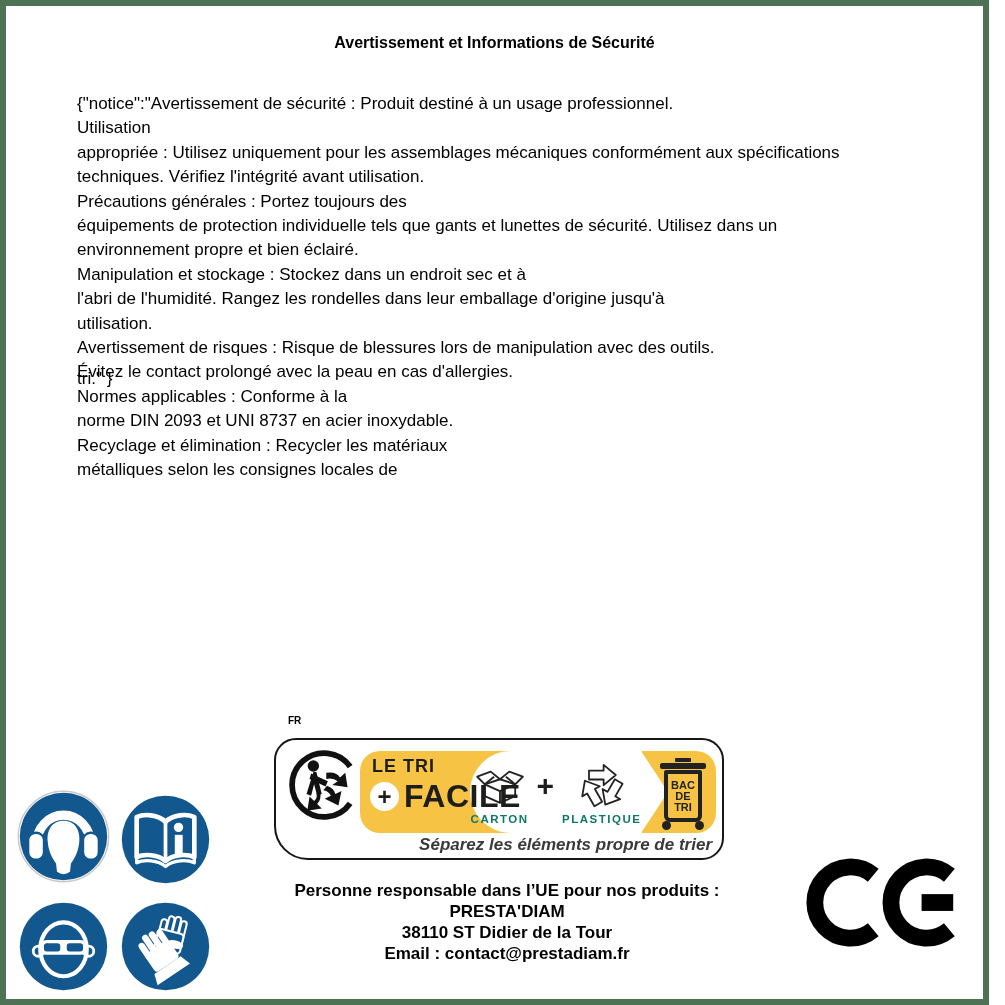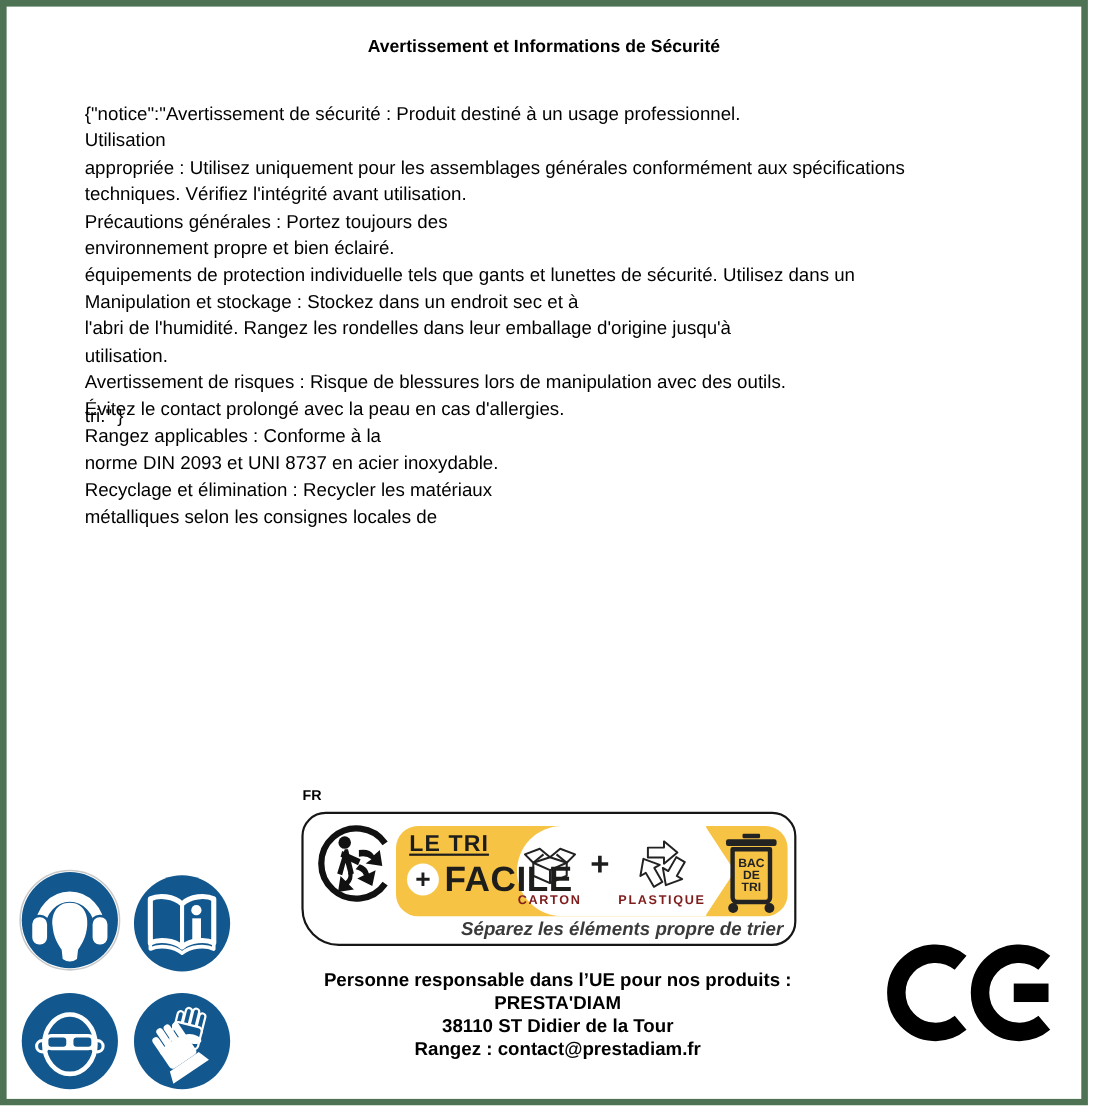--- a/index.html
+++ b/index.html
@@ -96,7 +96,7 @@
   <div class="body-text">
     <div class="body-line">{"notice":"Avertissement de sécurité : Produit destiné à un usage professionnel.</div>
     <div class="body-line">Utilisation</div>
-    <div class="body-line">appropriée : Utilisez uniquement pour les assemblages générales conformément aux spécifications</div>
+    <div class="body-line">appropriée : Utilisez uniquement pour les assemblages mécaniques conformément aux spécifications</div>
     <div class="body-line">techniques. Vérifiez l'intégrité avant utilisation.</div>
     <div class="body-line">Précautions générales : Portez toujours des</div>
     <div class="body-line">environnement propre et bien éclairé.</div>

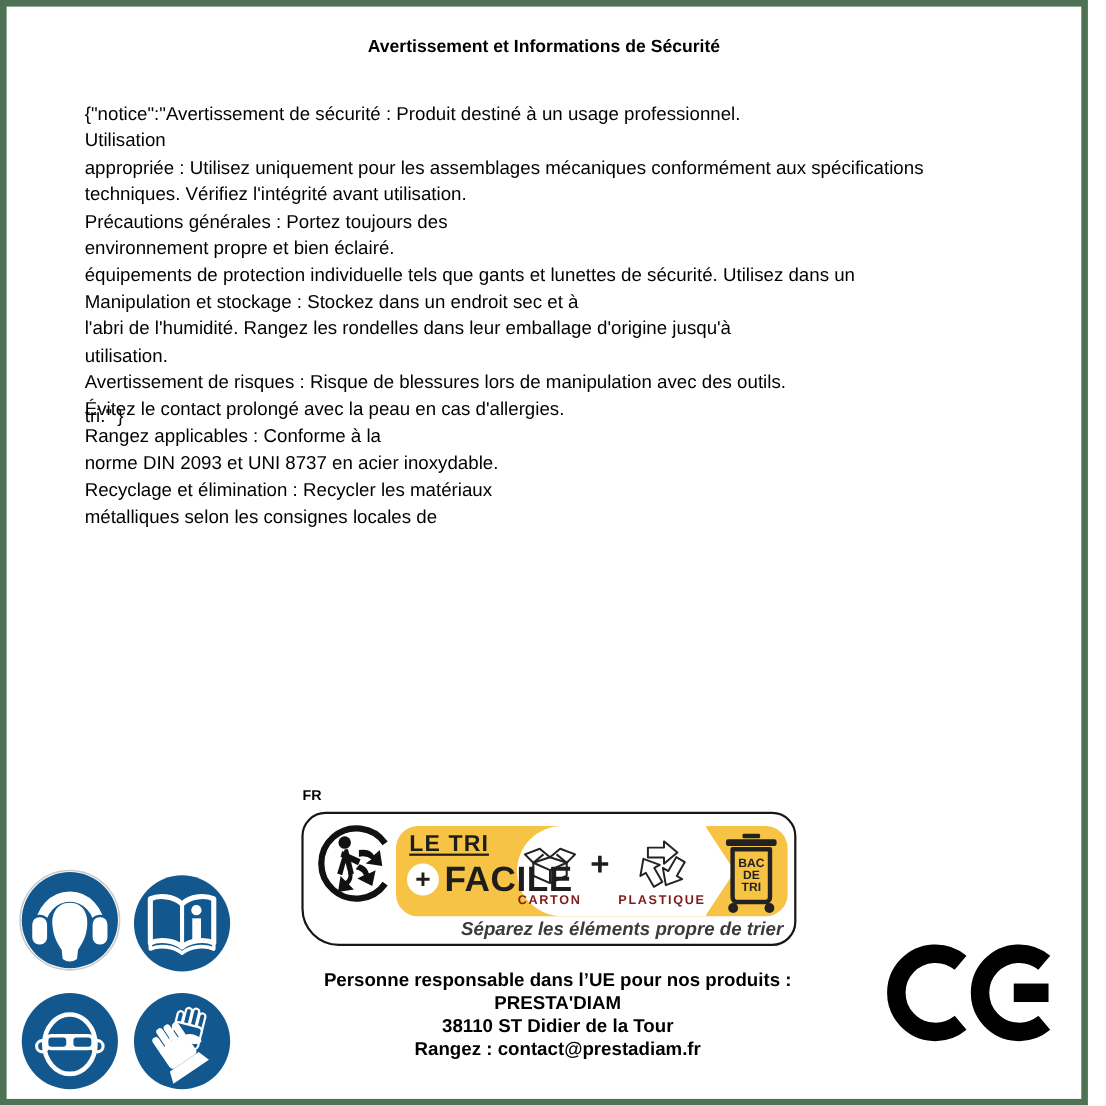--- a/index.html
+++ b/index.html
@@ -99,8 +99,8 @@
     <div class="body-line">appropriée : Utilisez uniquement pour les assemblages mécaniques conformément aux spécifications</div>
     <div class="body-line">techniques. Vérifiez l'intégrité avant utilisation.</div>
     <div class="body-line">Précautions générales : Portez toujours des</div>
+    <div class="body-line">équipements de protection individuelle tels que gants et lunettes de sécurité. Utilisez dans un</div>
     <div class="body-line">environnement propre et bien éclairé.</div>
-    <div class="body-line">équipements de protection individuelle tels que gants et lunettes de sécurité. Utilisez dans un</div>
     <div class="body-line">Manipulation et stockage : Stockez dans un endroit sec et à</div>
     <div class="body-line">l'abri de l'humidité. Rangez les rondelles dans leur emballage d'origine jusqu'à</div>
     <div class="body-line">utilisation.</div>

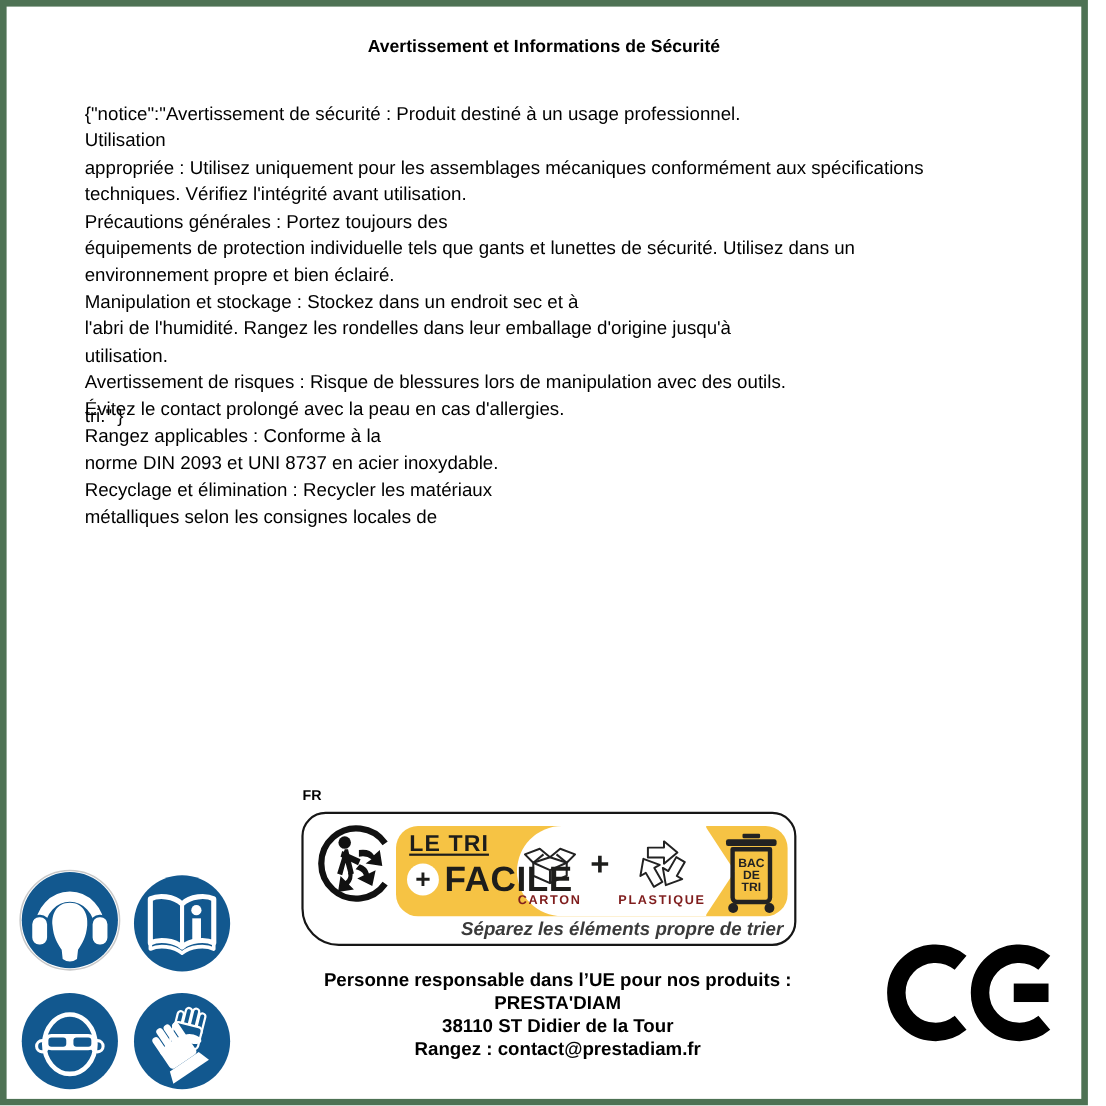--- a/index.html
+++ b/index.html
@@ -106,7 +106,7 @@
     <div class="body-line">utilisation.</div>
     <div class="body-line">Avertissement de risques : Risque de blessures lors de manipulation avec des outils.</div>
     <div class="body-line">Évitez le contact prolongé avec la peau en cas d'allergies.</div>
-    <div class="body-line">Rangez applicables : Conforme à la</div>
+    <div class="body-line">Normes applicables : Conforme à la</div>
     <div class="body-line">norme DIN 2093 et UNI 8737 en acier inoxydable.</div>
     <div class="body-line">Recyclage et élimination : Recycler les matériaux</div>
     <div class="body-line">métalliques selon les consignes locales de</div>

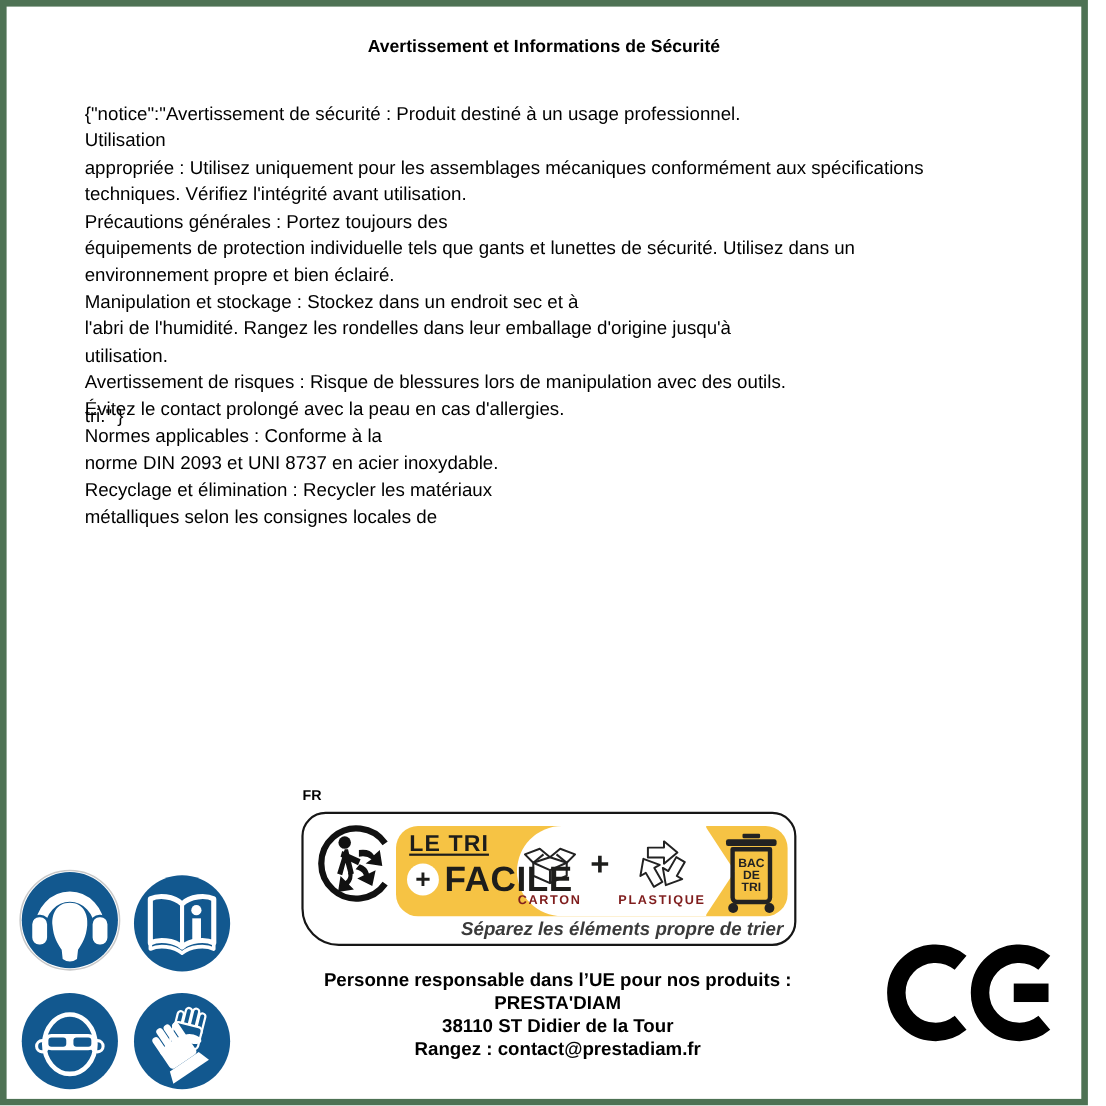--- a/index.html
+++ b/index.html
@@ -31,7 +31,7 @@
   
   .picto{position:absolute;width:93px;height:93px;}
   
-  .fr-label{position:absolute;left:269px;top:709px;font-size:13px;font-weight:bold;}
+  .fr-label{position:absolute;left:282px;top:709px;font-size:10px;font-weight:bold;}
   .triman-box{
     position:absolute;left:268px;top:732px;width:450px;height:122px;
     background:#fff;border:2px solid #161616;

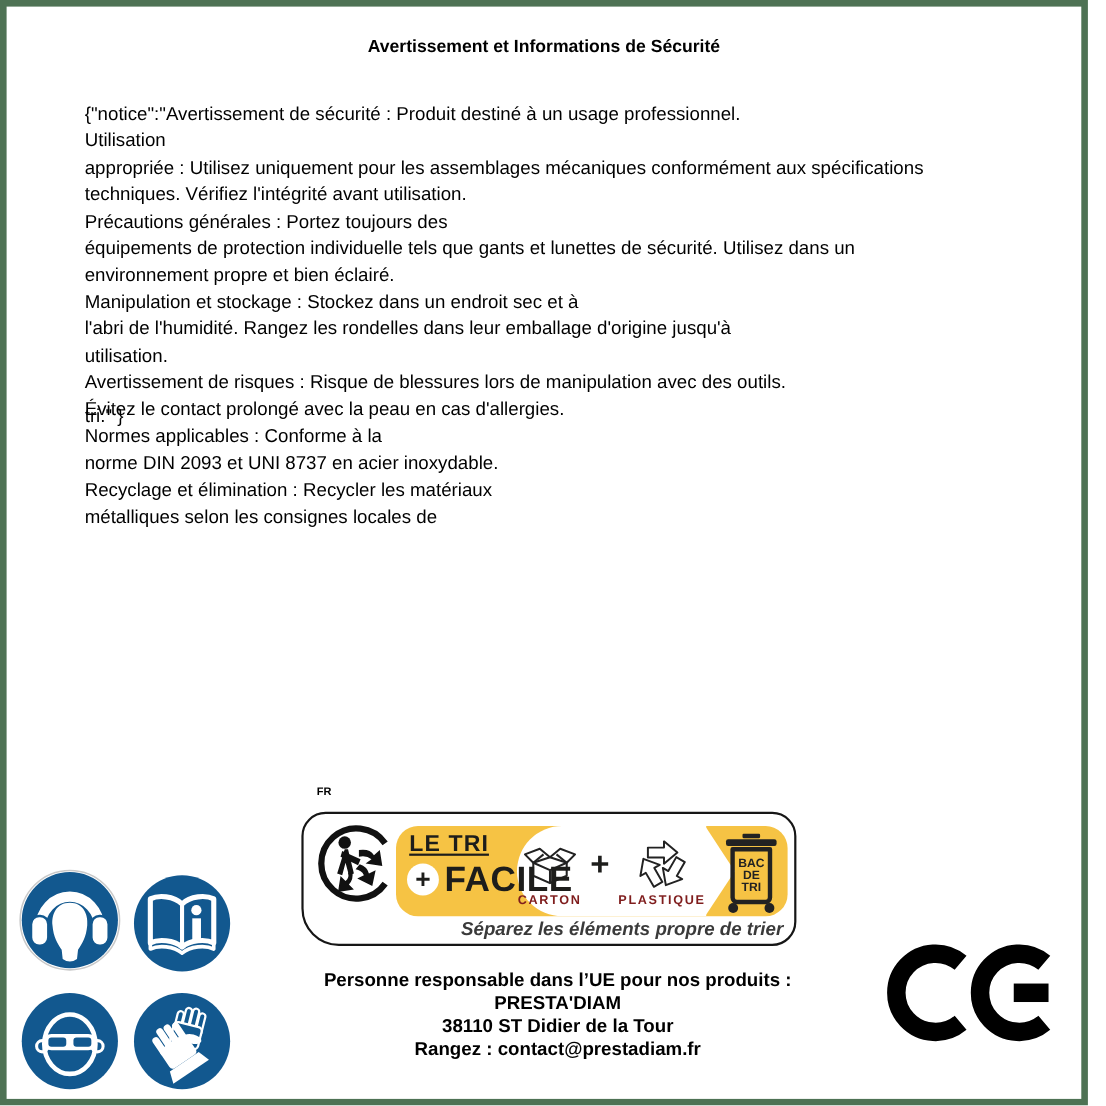--- a/index.html
+++ b/index.html
@@ -43,7 +43,7 @@
     background:#f6c344;border-radius:20px;overflow:hidden;
   }
   .tri-head{position:absolute;left:10px;top:5px;z-index:3;color:#1d1d1b;}
-  .tri-head-line1{font-size:21px;font-weight:bold;letter-spacing:1px;margin-left:2px;text-decoration:underline;}
+  .tri-head-line1{font-size:18px;font-weight:bold;letter-spacing:1px;margin-left:2px;}
   .tri-head-line2{display:flex;align-items:center;gap:5px;margin-top:1px;}
   .plus-circle{
     width:29px;height:29px;border-radius:50%;background:#fff;

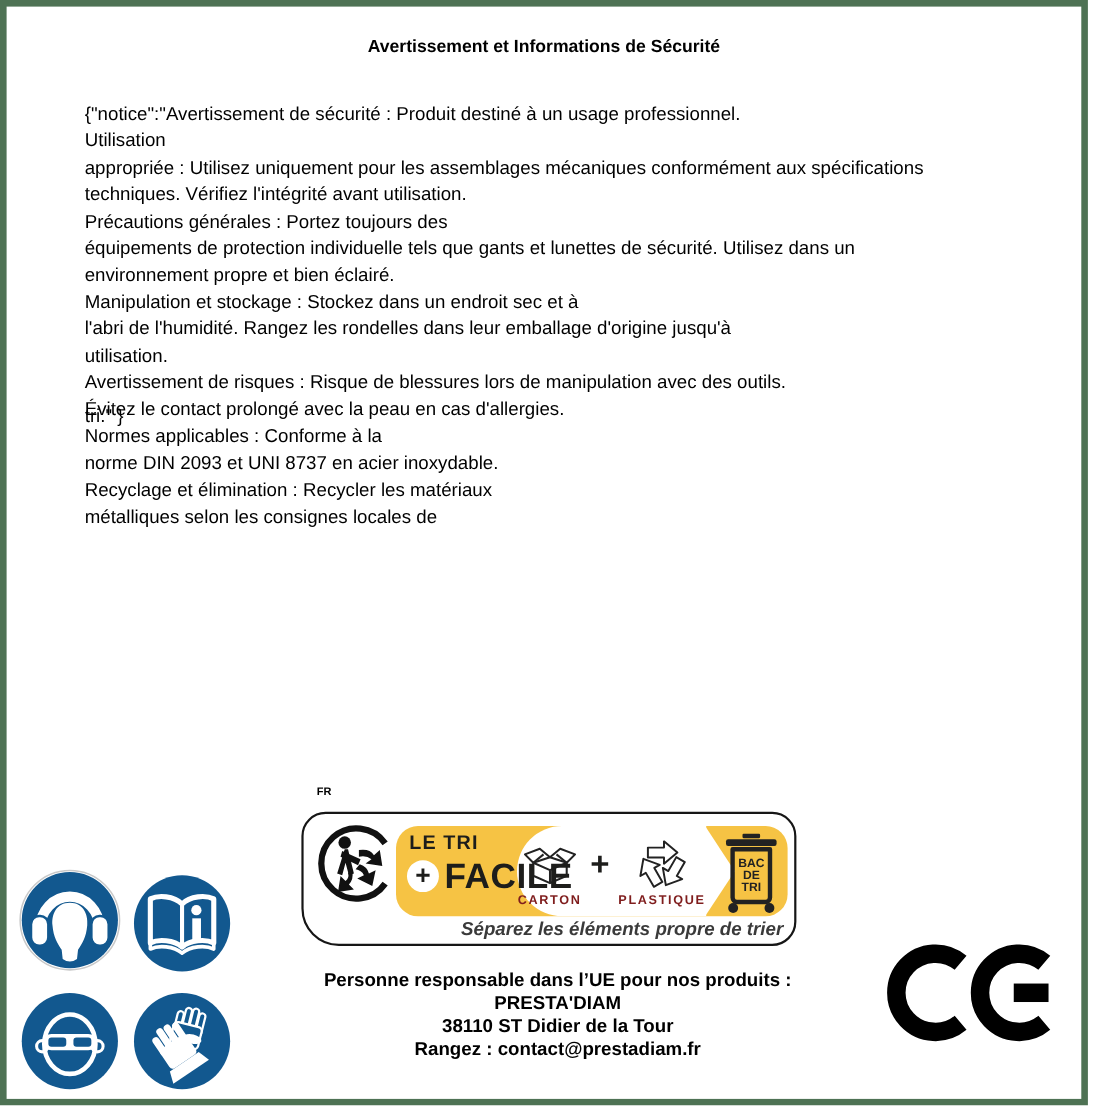--- a/index.html
+++ b/index.html
@@ -60,7 +60,7 @@
     position:absolute;left:281px;top:0;width:27px;height:82px;background:#fff;z-index:1;
     clip-path:polygon(0 0,100% 50%,0 100%);
   }
-  .mat{display:flex;flex-direction:column;align-items:center;color:#7f1d1d;}
+  .mat{display:flex;flex-direction:column;align-items:center;color:#0f766e;}
   .mat-label{font-size:11.5px;font-weight:bold;letter-spacing:1.5px;margin-top:1px;}
   .mat-plus{font-size:30px;font-weight:bold;color:#1d1d1b;margin-top:-12px;}
   .bin{position:absolute;left:299px;top:7px;width:48px;z-index:2;

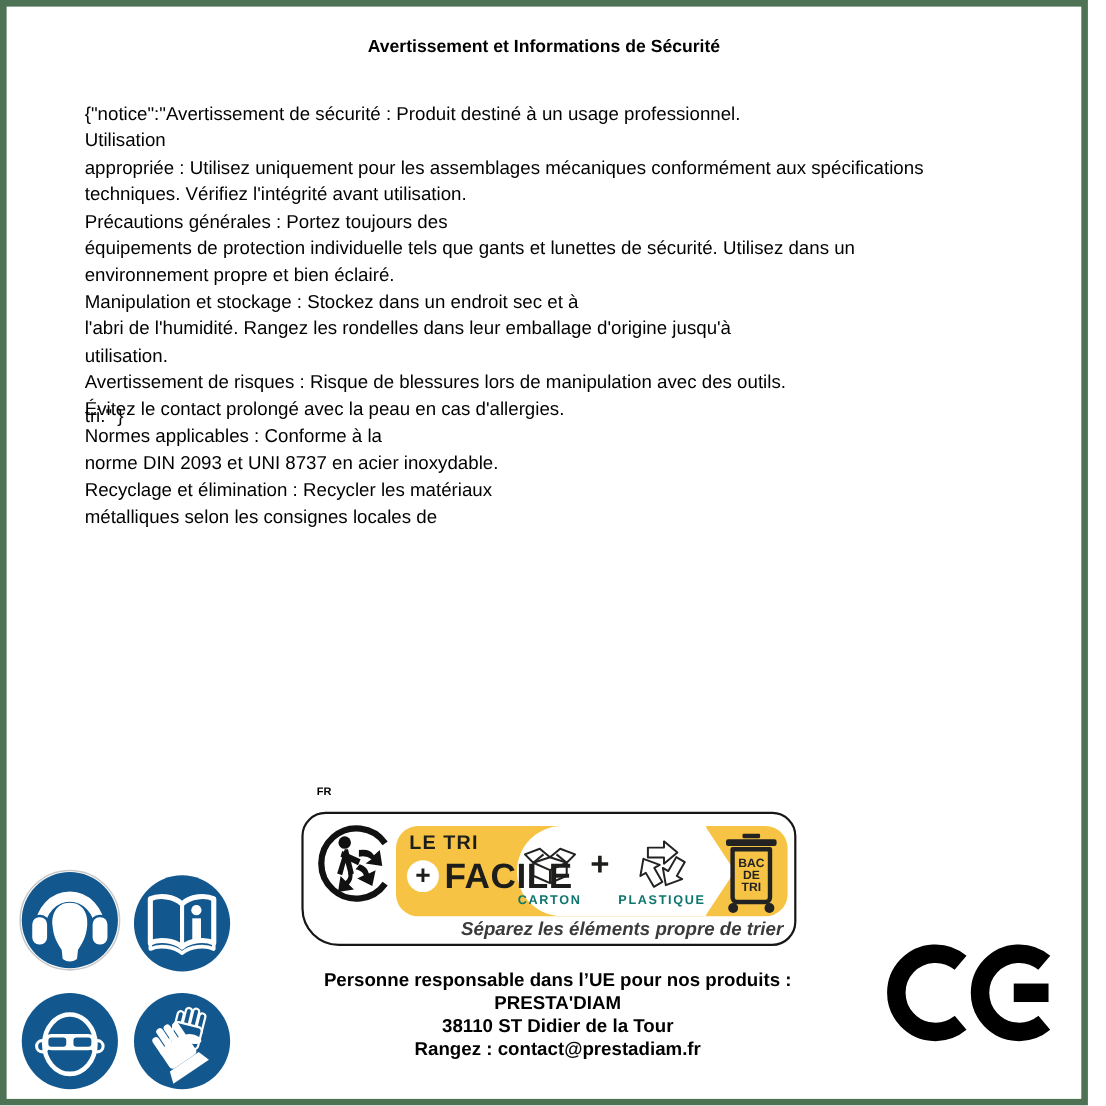--- a/index.html
+++ b/index.html
@@ -235,7 +235,7 @@
     <div>Personne responsable dans l’UE pour nos produits :</div>
     <div>PRESTA'DIAM</div>
     <div>38110 ST Didier de la Tour</div>
-    <div>Rangez : contact@prestadiam.fr</div>
+    <div>Email : contact@prestadiam.fr</div>
   </div>
 
   <svg class="ce" viewBox="0 0 170 105">

